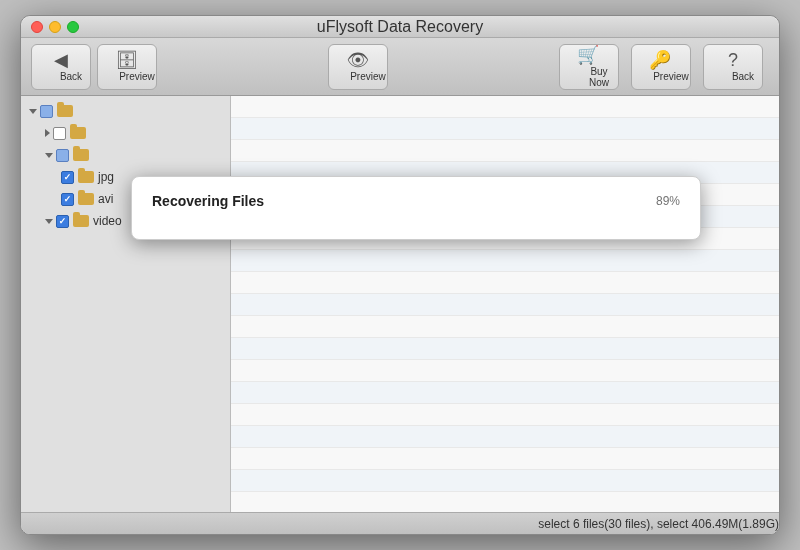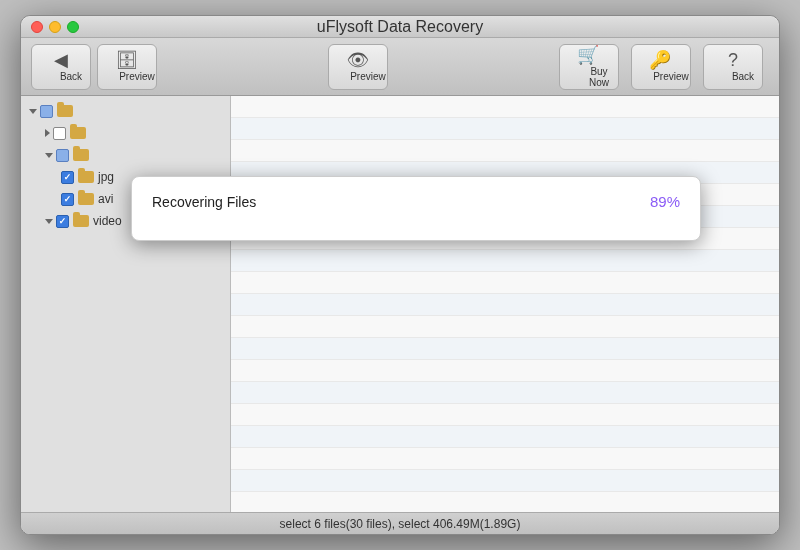--- a/index.html
+++ b/index.html
@@ -265,7 +265,7 @@
 
     .progress-title {
       font-size: 14px;
-      font-weight: normal;
+      font-weight: bold;
       color: #222;
     }
 

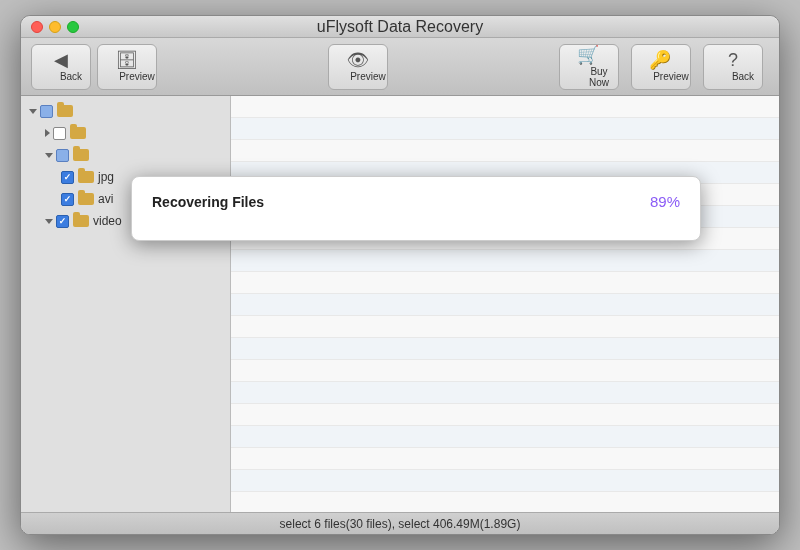--- a/index.html
+++ b/index.html
@@ -270,8 +270,8 @@
     }
 
     .progress-percent {
-      font-size: 15px;
-      color: #8b5cf6;
+      font-size: 12px;
+      color: #737373;
     }
 
     .progress-row {

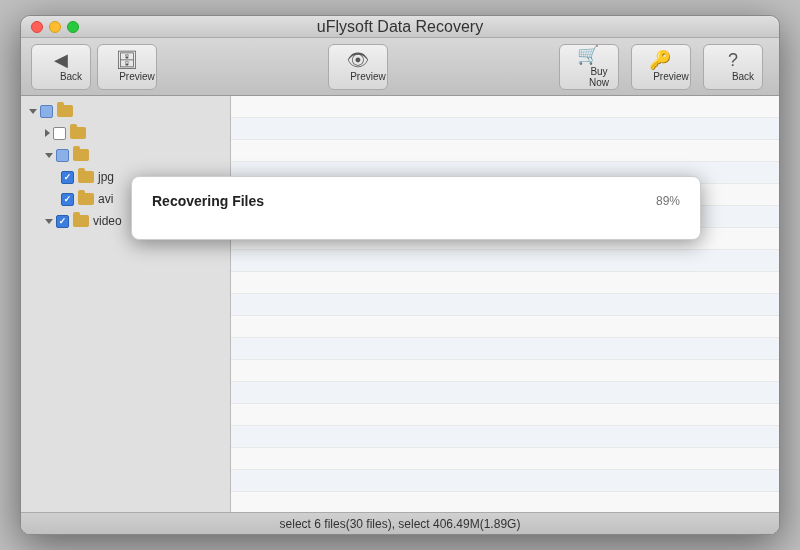--- a/index.html
+++ b/index.html
@@ -236,7 +236,7 @@
       border-top: 1px solid #aaa;
       display: flex;
       align-items: center;
-      justify-content: center;
+      justify-content: flex-end;
       font-size: 12px;
       color: #333;
       flex-shrink: 0;

